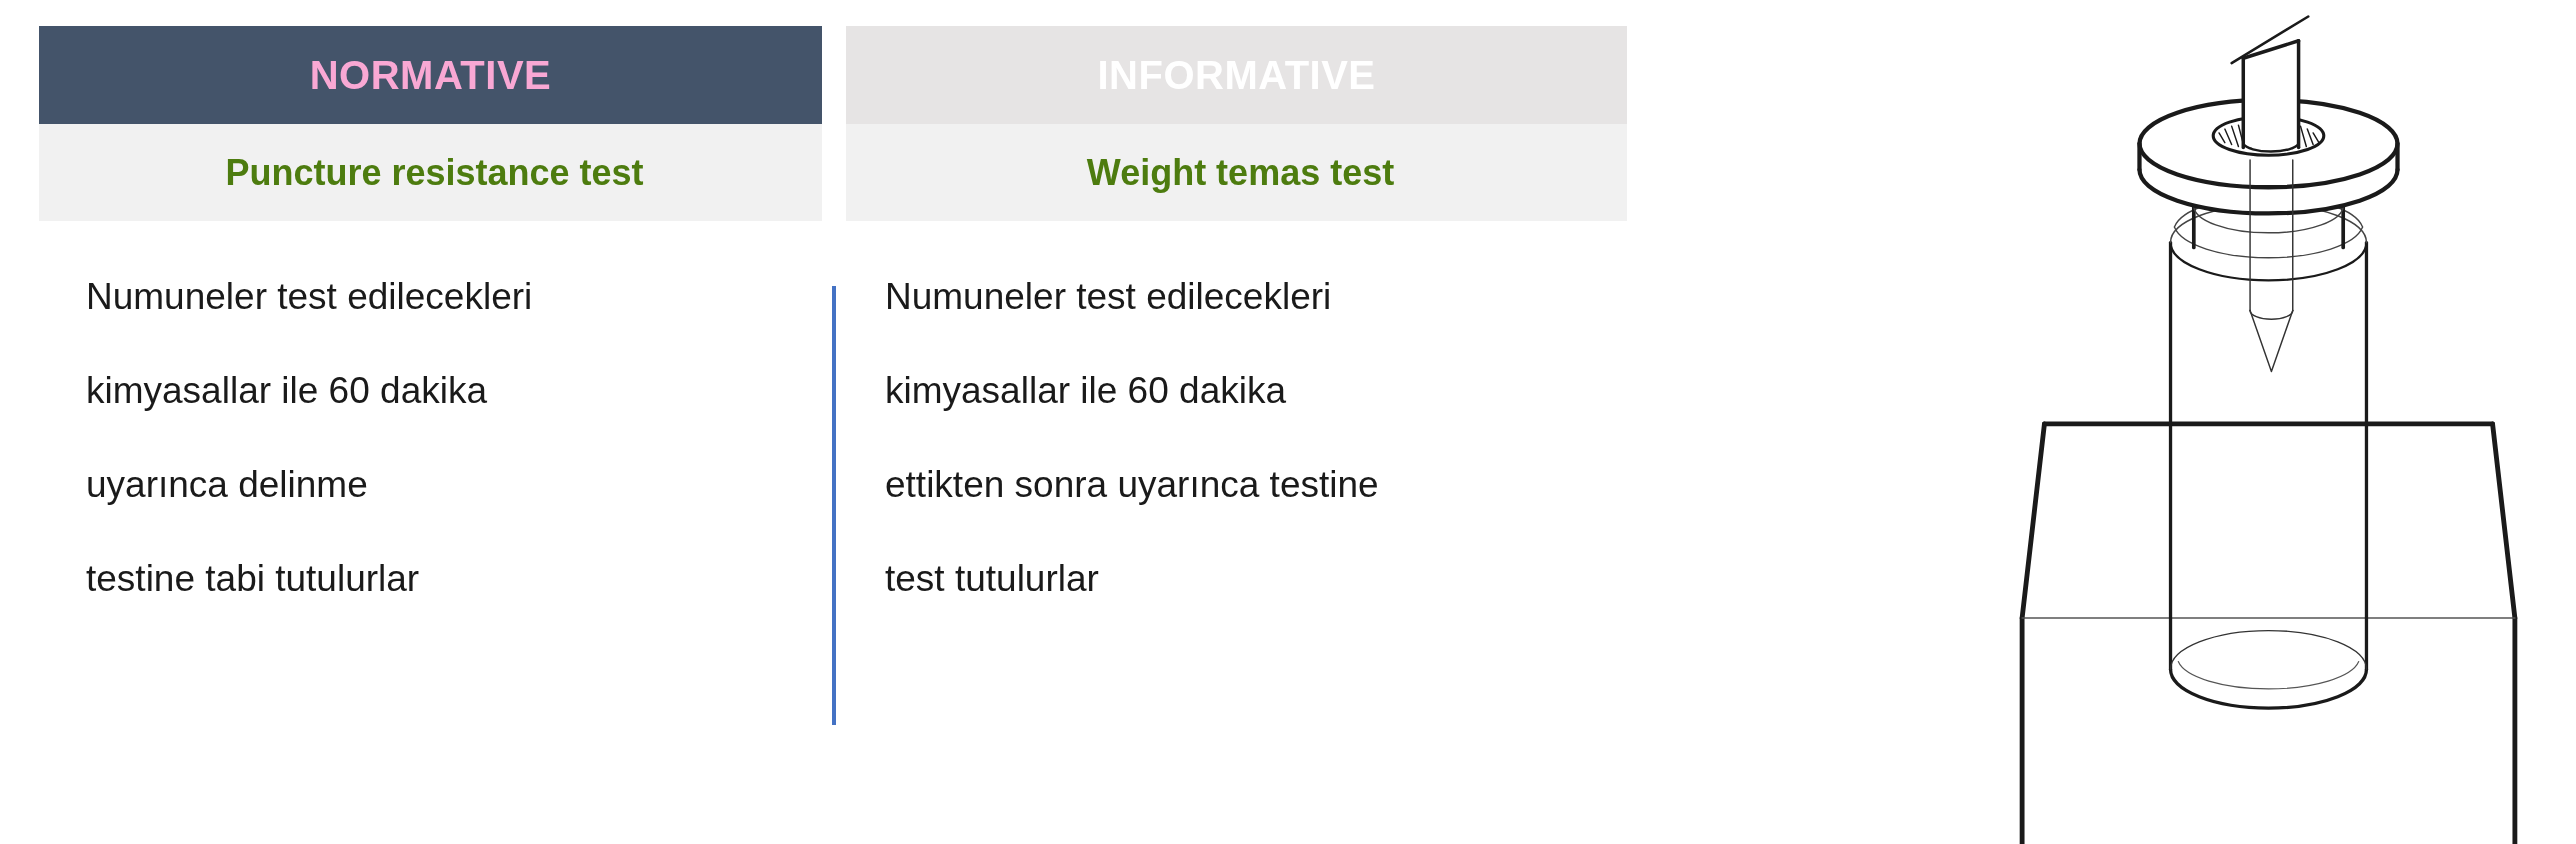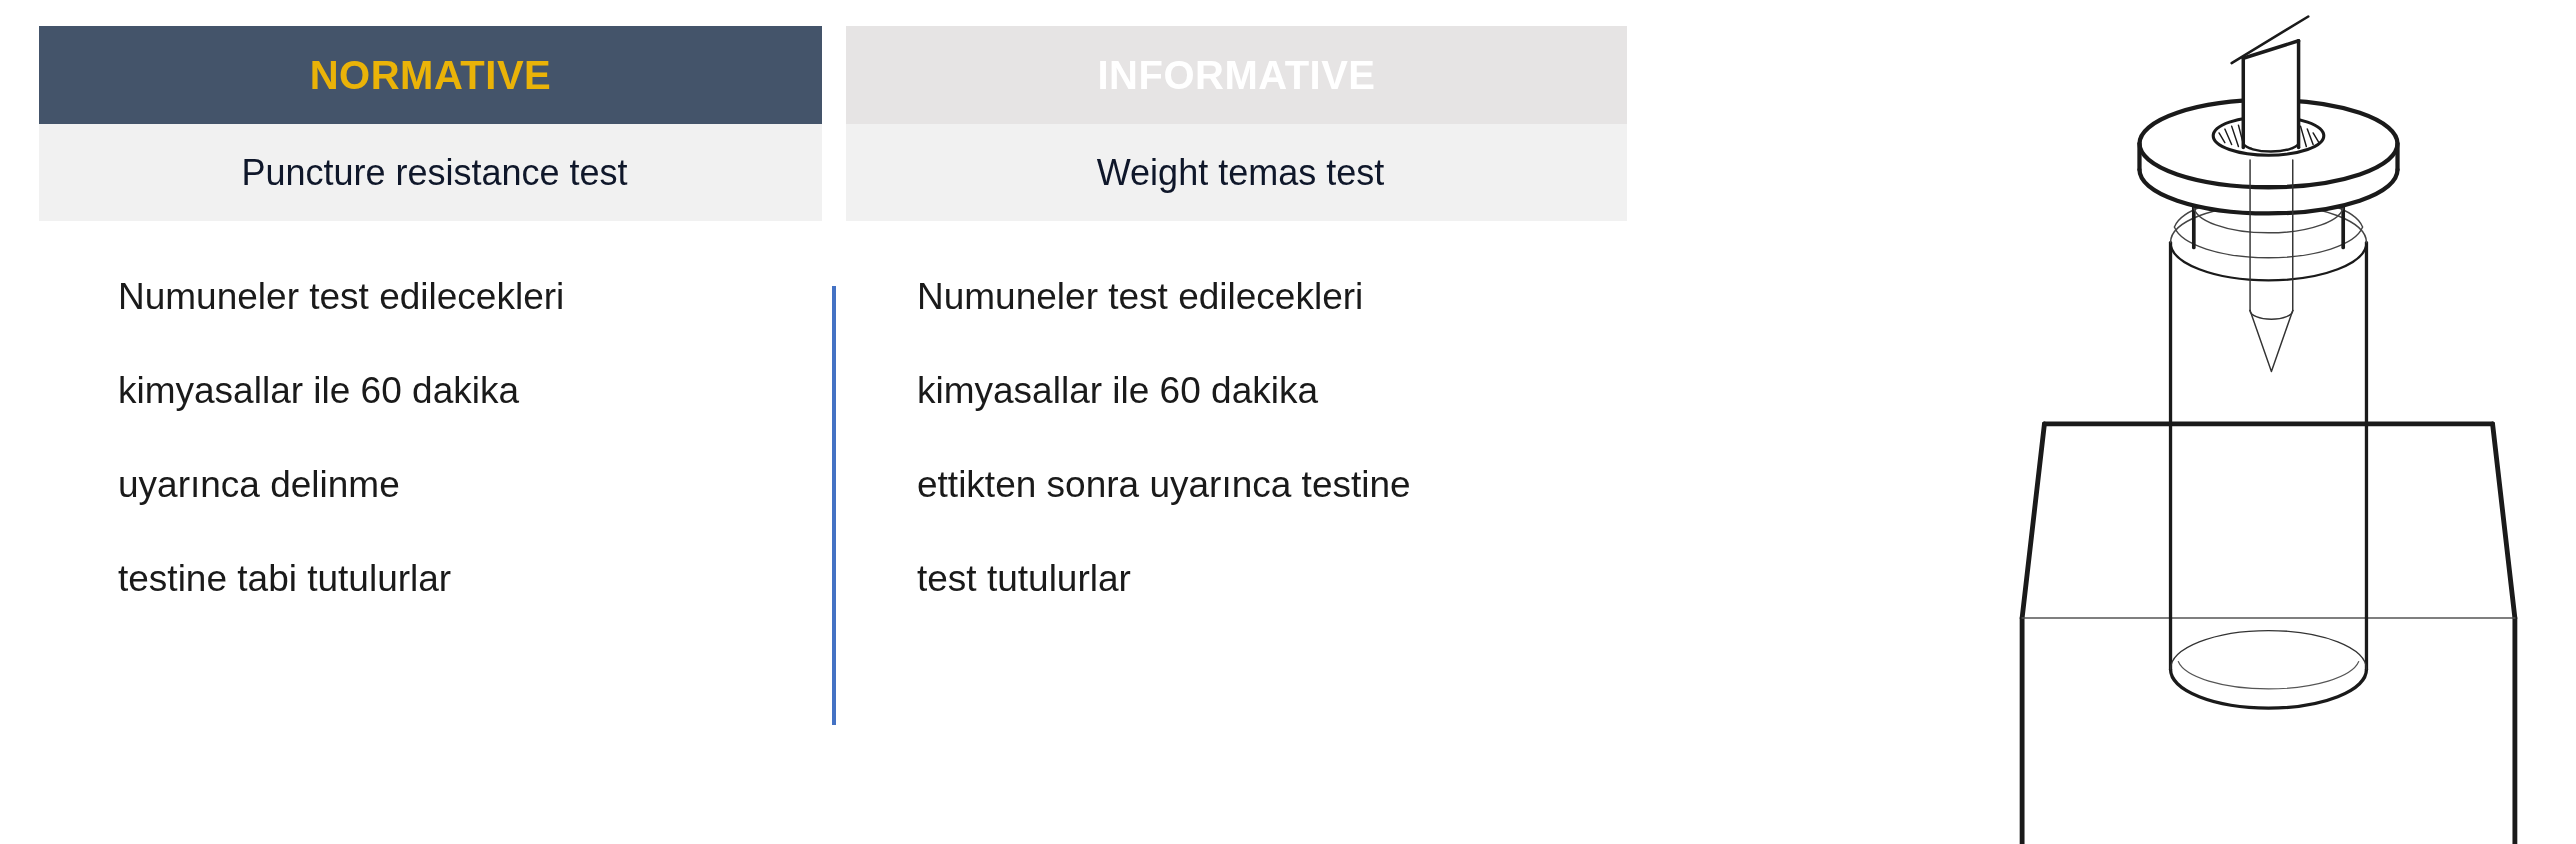--- a/index.html
+++ b/index.html
@@ -53,7 +53,7 @@
     letter-spacing: 0.5px;
     line-height: 1;
   }
-  .hdr-band.normative   .hdr-title { color: #eab308; }
+  .hdr-band.normative   .hdr-title { color: #f9a8d4; }
   .hdr-band.informative .hdr-title { color: #FFFFFF; }
 
   .sub-band {

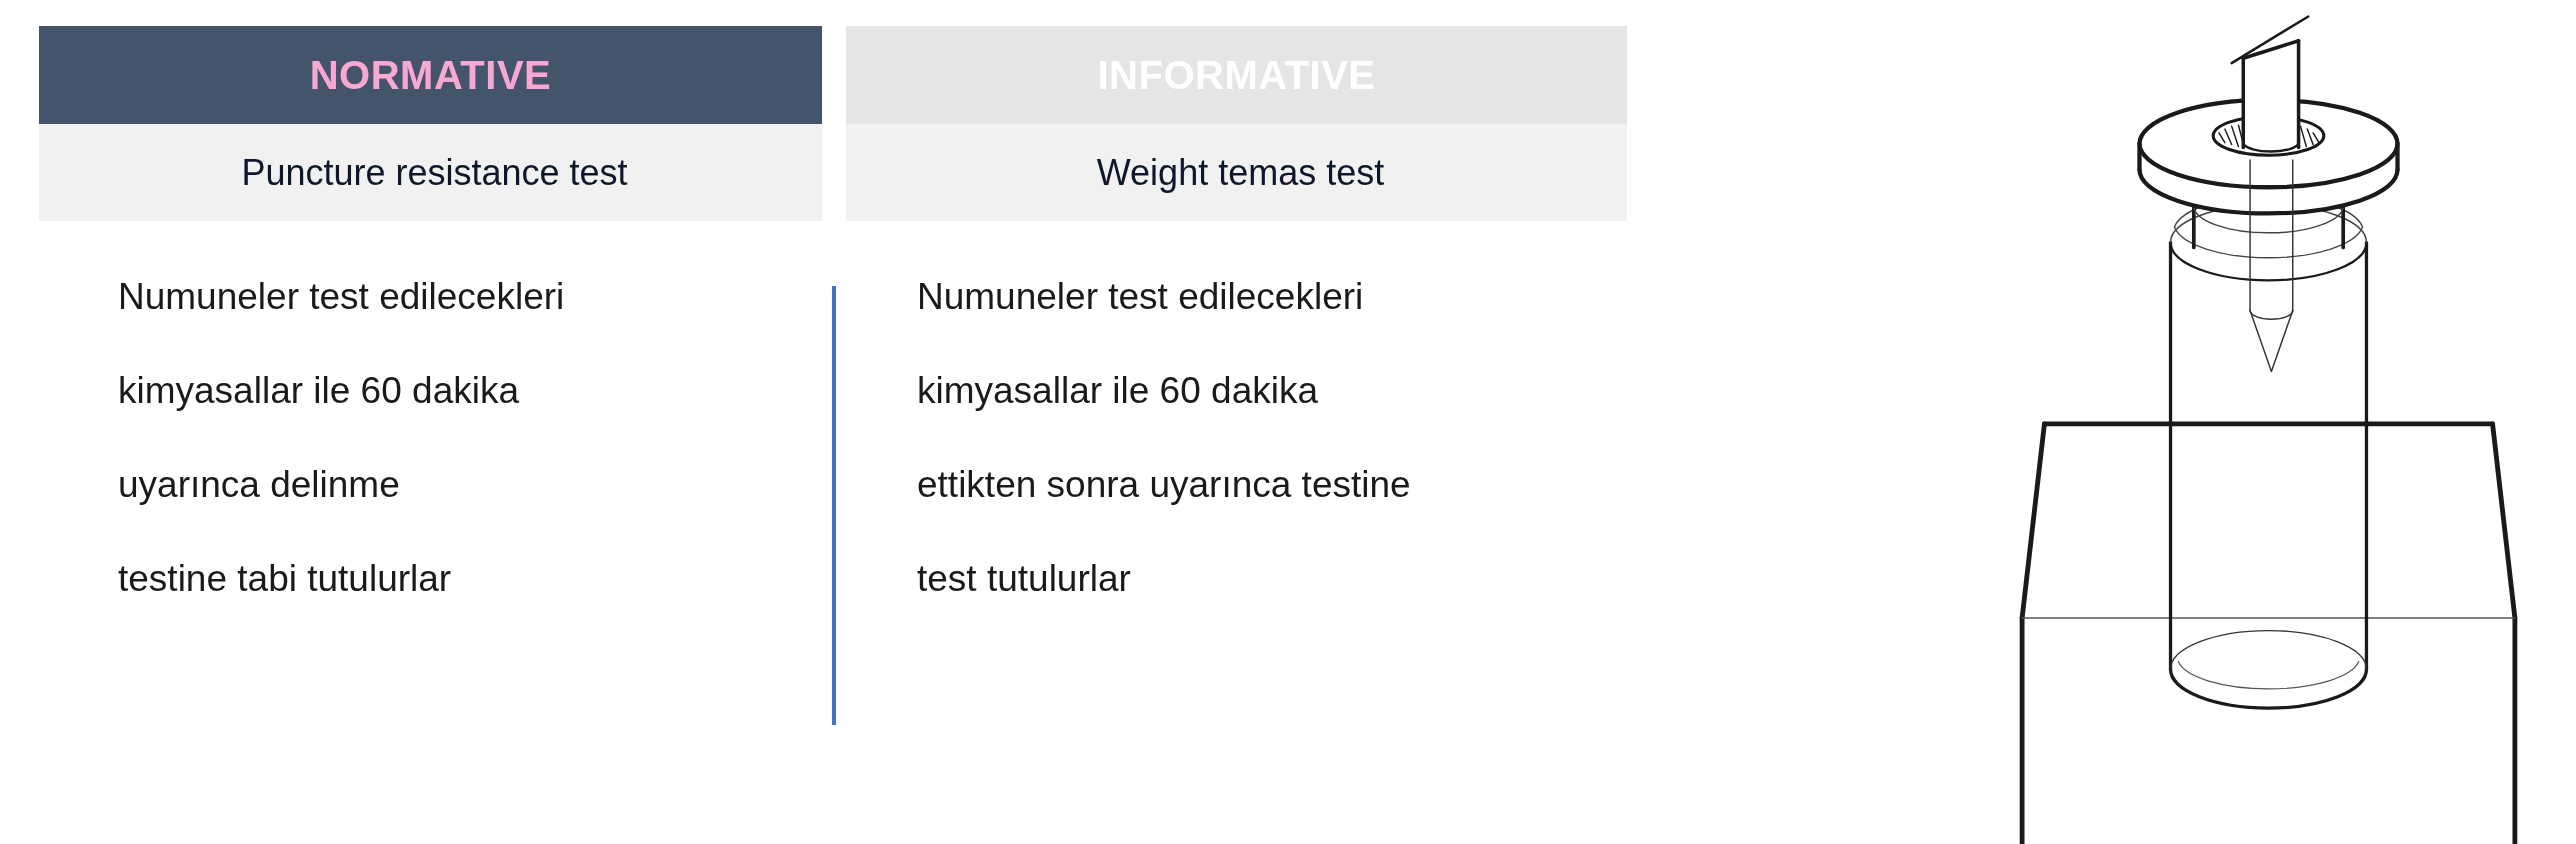--- a/index.html
+++ b/index.html
@@ -70,8 +70,8 @@
   }
   .sub-title {
     font-size: 36px;
-    font-weight: normal;
-    color: #0f172a;
+    font-weight: bold;
+    color: #4d7c0f;
     line-height: 1;
     margin-left: 8px;
   }

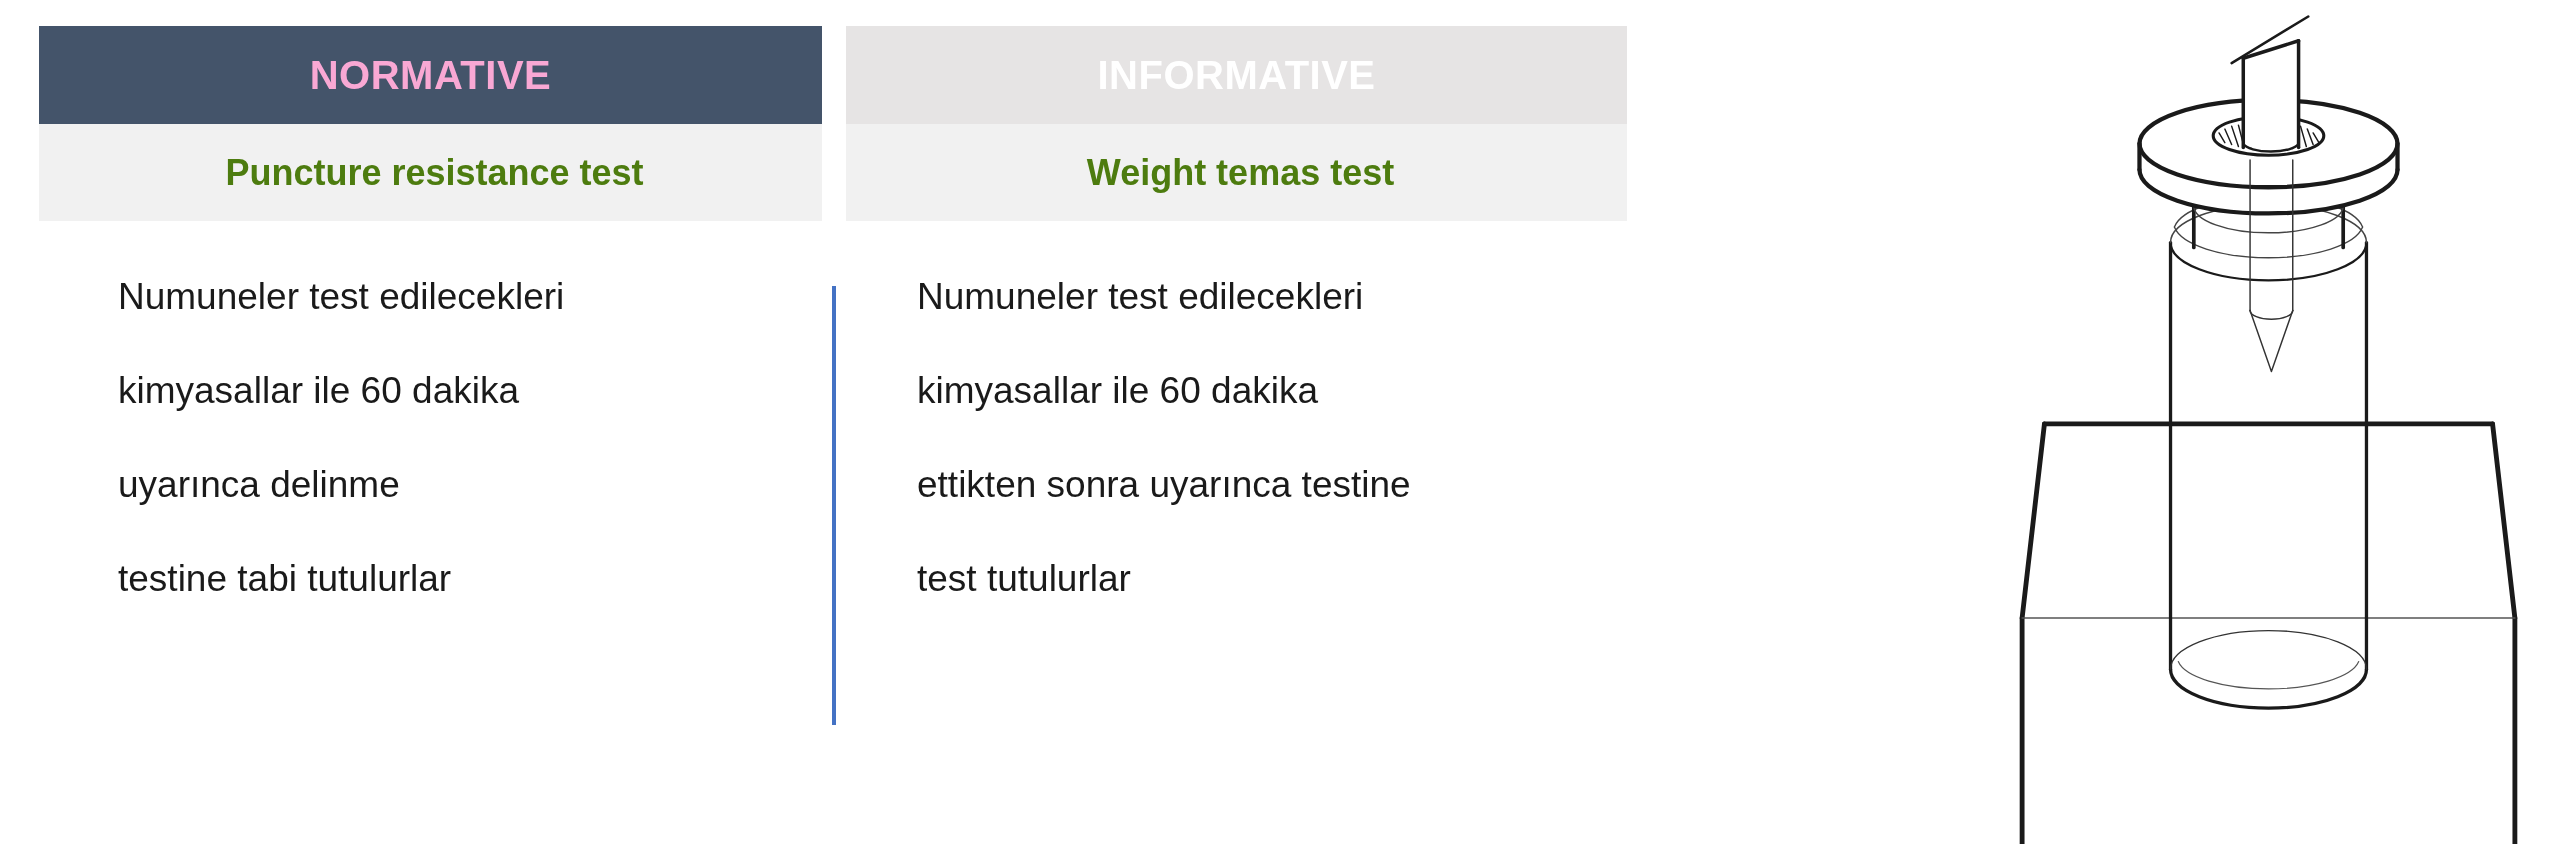--- a/index.html
+++ b/index.html
@@ -90,7 +90,6 @@
     color: #1a1a1a;
     line-height: 94px;
     white-space: nowrap;
-    margin-left: 32px;
   }
 
   

